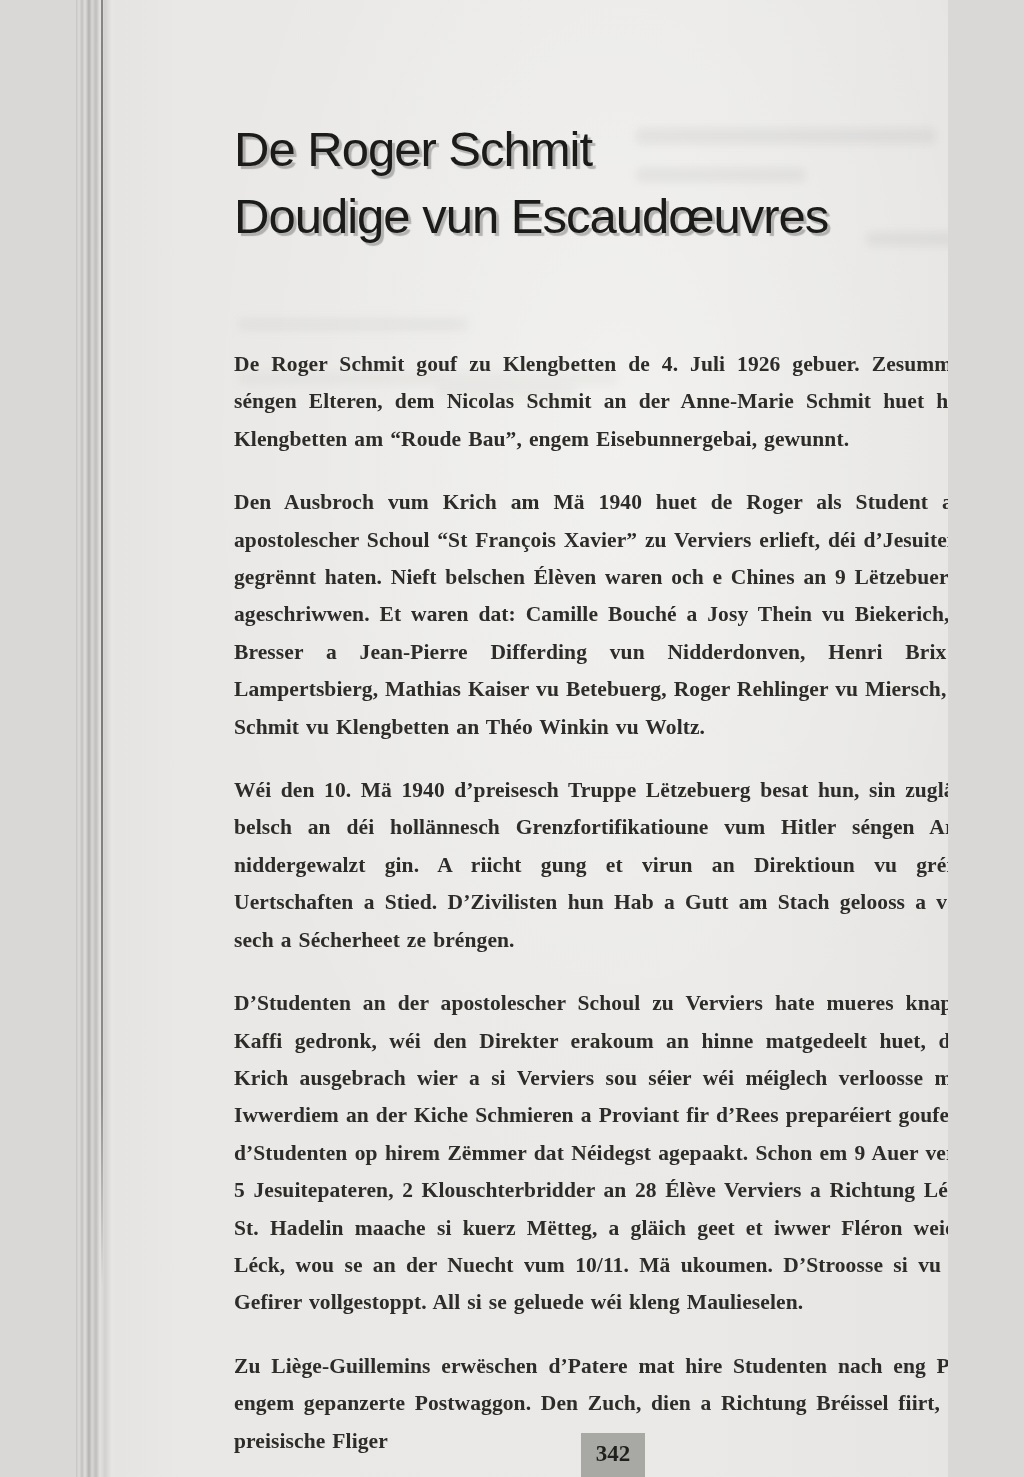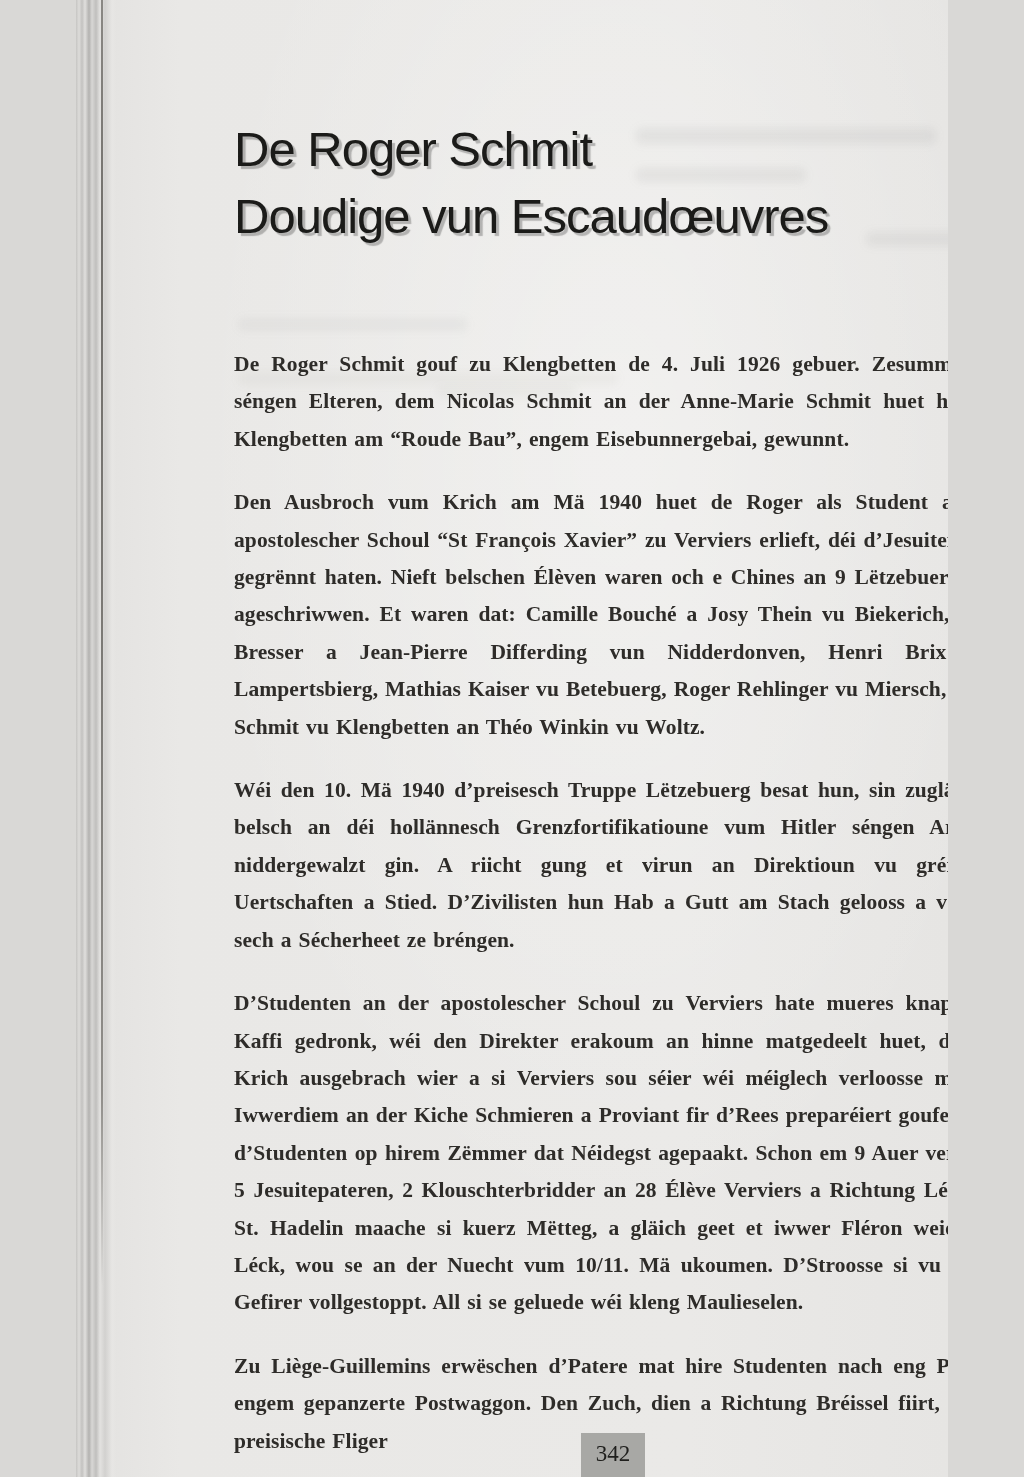--- a/index.html
+++ b/index.html
@@ -93,7 +93,7 @@
     display: inline-block;
     margin-top: 8px;
     font-family: "Liberation Serif", serif;
-    font-weight: 400;
+    font-weight: 700;
     font-size: 23px;
     color: #1f1f1d;
   }

